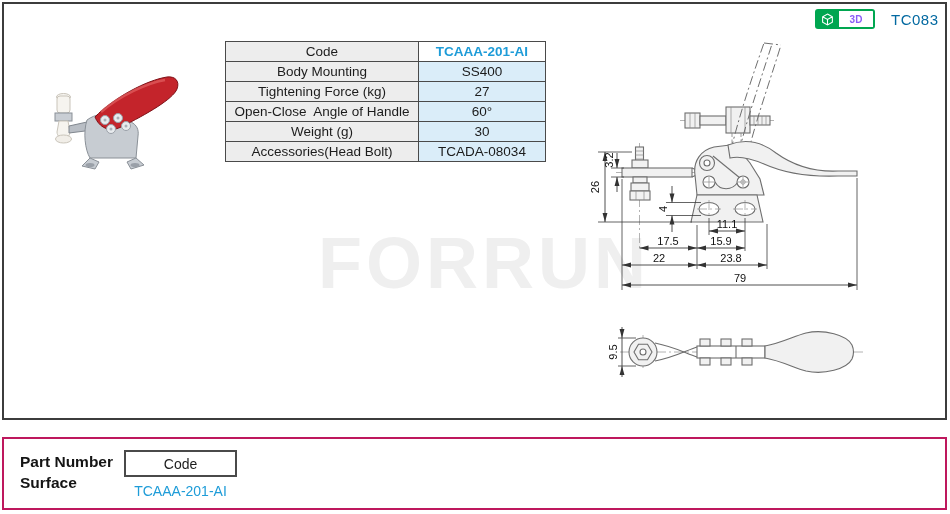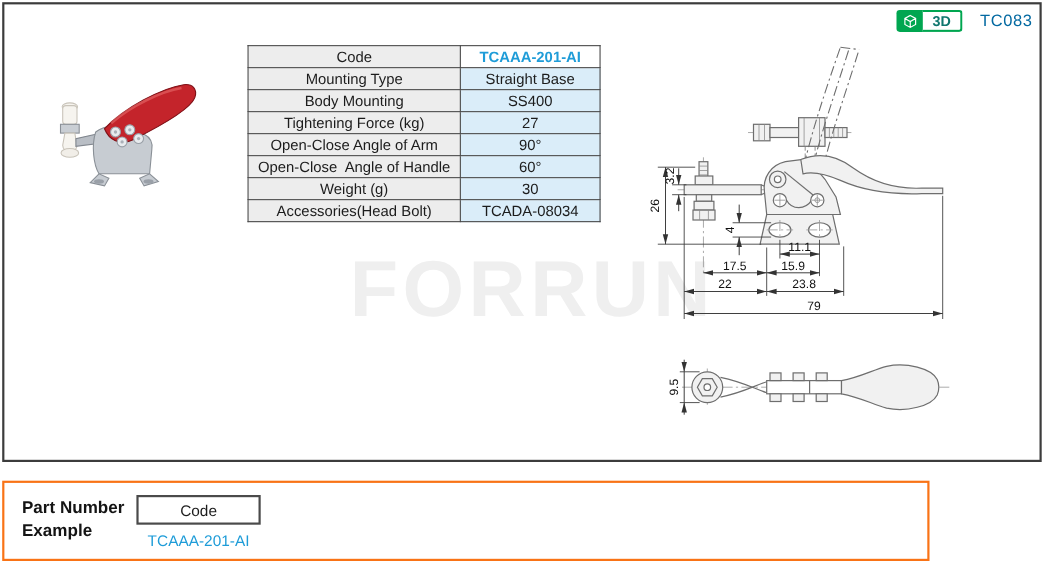--- a/index.html
+++ b/index.html
@@ -16,7 +16,7 @@
   .badge3d { position:absolute; left:815px; top:9px; height:20px; display:flex; }
   .badge3d .cube { width:24px; background:#00a650; border-radius:3px 0 0 3px; display:flex; align-items:center; justify-content:center; }
   .badge3d .b3d { width:36px; background:#fff; border:2px solid #00a650; border-left:none; border-radius:0 3px 3px 0;
-                  color:#0f766e; font-weight:bold; font-size:13px; display:flex; align-items:center; justify-content:center; }
+                  color:#8b5cf6; font-weight:bold; font-size:10px; display:flex; align-items:center; justify-content:center; }
   .part-id { position:absolute; left:891px; top:11px; font-size:15px; color:#0369a1; letter-spacing:0.5px; }
 
   

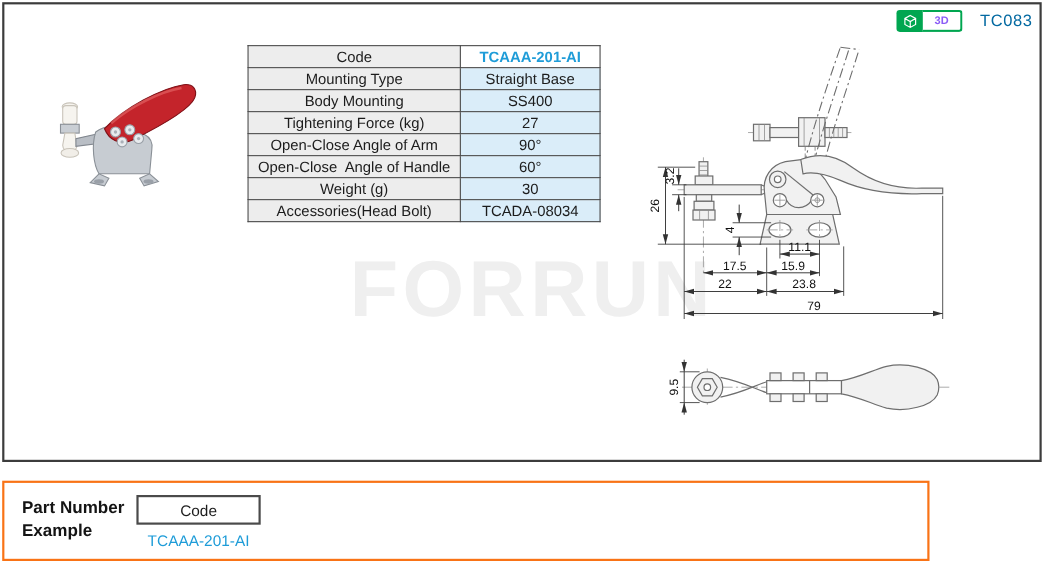--- a/index.html
+++ b/index.html
@@ -100,10 +100,6 @@
     <tr>
         <td class="lbl">Code</td>
         <td class="val code">TCAAA-201-AI</td>
-      </tr>
-    <tr>
-        <td class="lbl">Mounting Type</td>
-        <td class="val">Straight Base</td>
       </tr>
     <tr>
         <td class="lbl">Body Mounting</td>

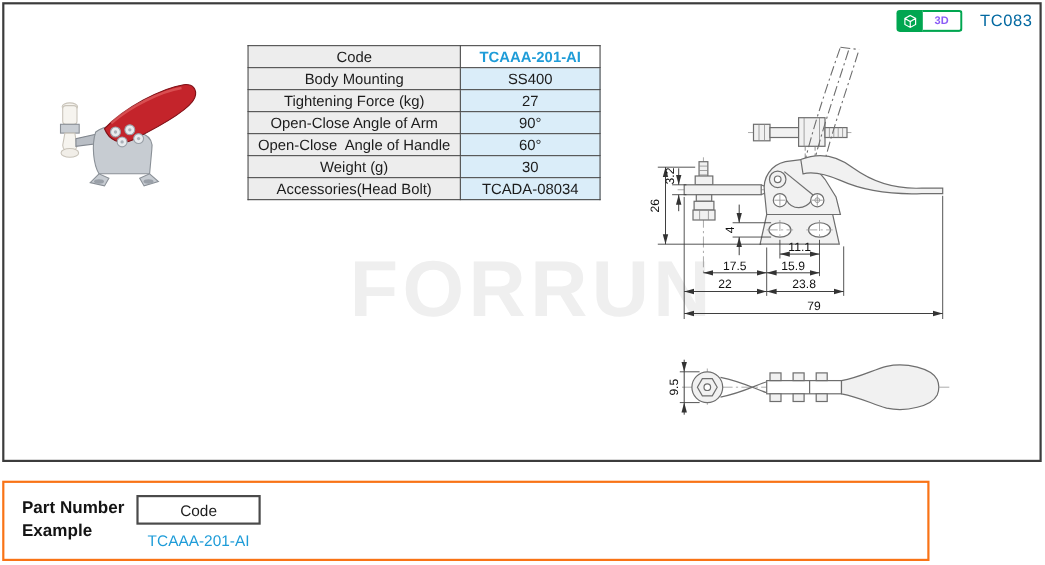--- a/index.html
+++ b/index.html
@@ -108,10 +108,6 @@
     <tr>
         <td class="lbl">Tightening Force (kg)</td>
         <td class="val">27</td>
-      </tr>
-    <tr>
-        <td class="lbl">Open-Close Angle of Arm</td>
-        <td class="val">90°</td>
       </tr>
     <tr>
         <td class="lbl">Open-Close  Angle of Handle</td>

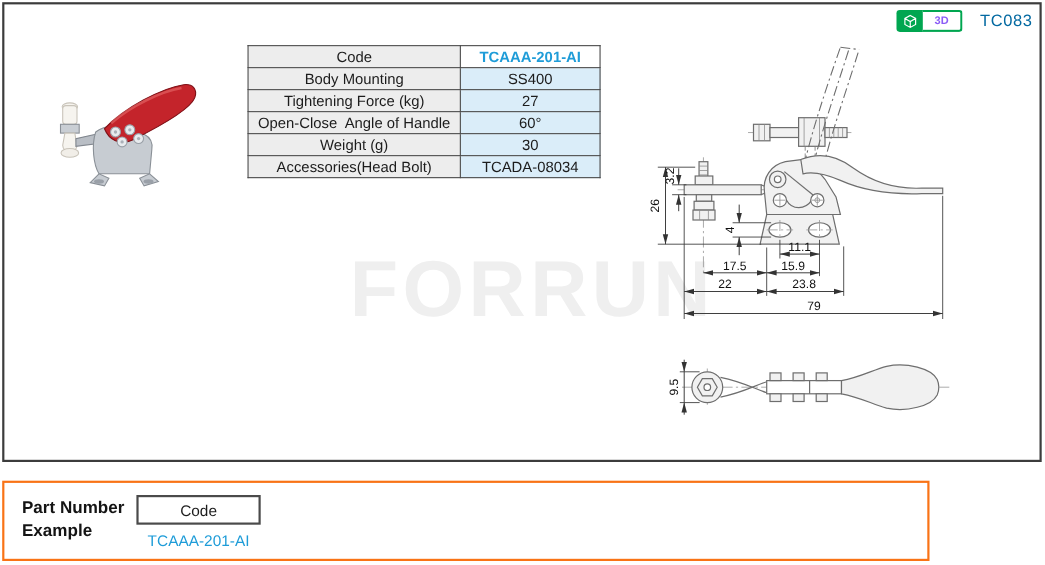--- a/index.html
+++ b/index.html
@@ -6,7 +6,7 @@
   html,body { width:950px; height:514px; background:#fff; font-family:"Liberation Sans",sans-serif; overflow:hidden; position:relative; }
 
   .main-box { position:absolute; left:2px; top:2px; width:945px; height:418px; border:2px solid #3c3c3c; background:transparent; }
-  .bottom-box { position:absolute; left:2px; top:437px; width:843px; height:73px; border:2px solid #f97316; }
+  .bottom-box { position:absolute; left:2px; top:437px; width:945px; height:73px; border:2px solid #be185d; }
 
   
   .watermark { position:absolute; left:318px; top:222px; font-size:72px; font-weight:bold;

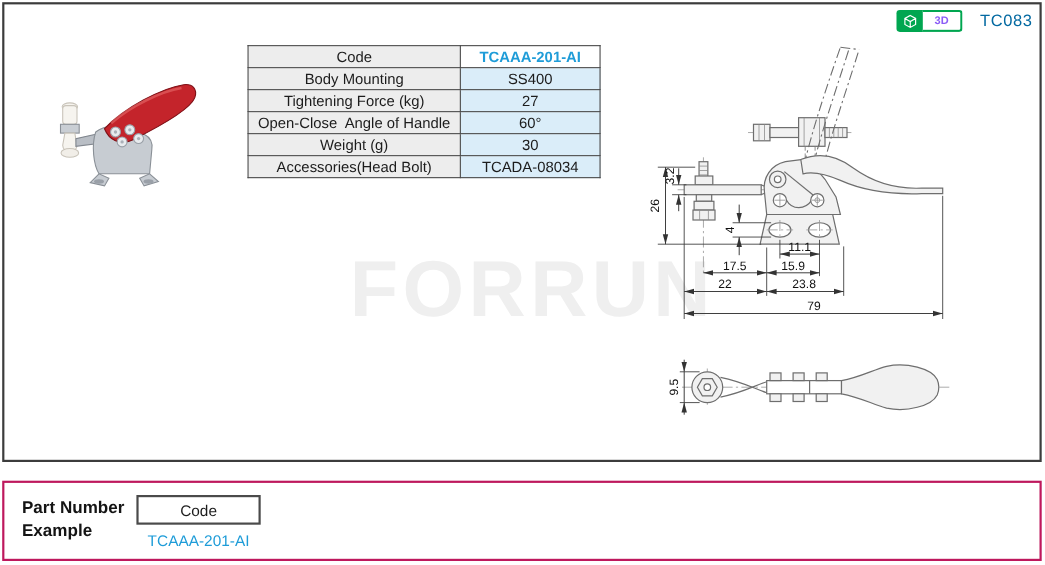--- a/index.html
+++ b/index.html
@@ -280,7 +280,7 @@
 <div class="bottom-box">
   <div class="pne-title">
     <span>Part Number</span><br>
-    <span>Example</span>
+    <span>Surface</span>
   </div>
   <div class="code-box">
     <span>Code</span>

